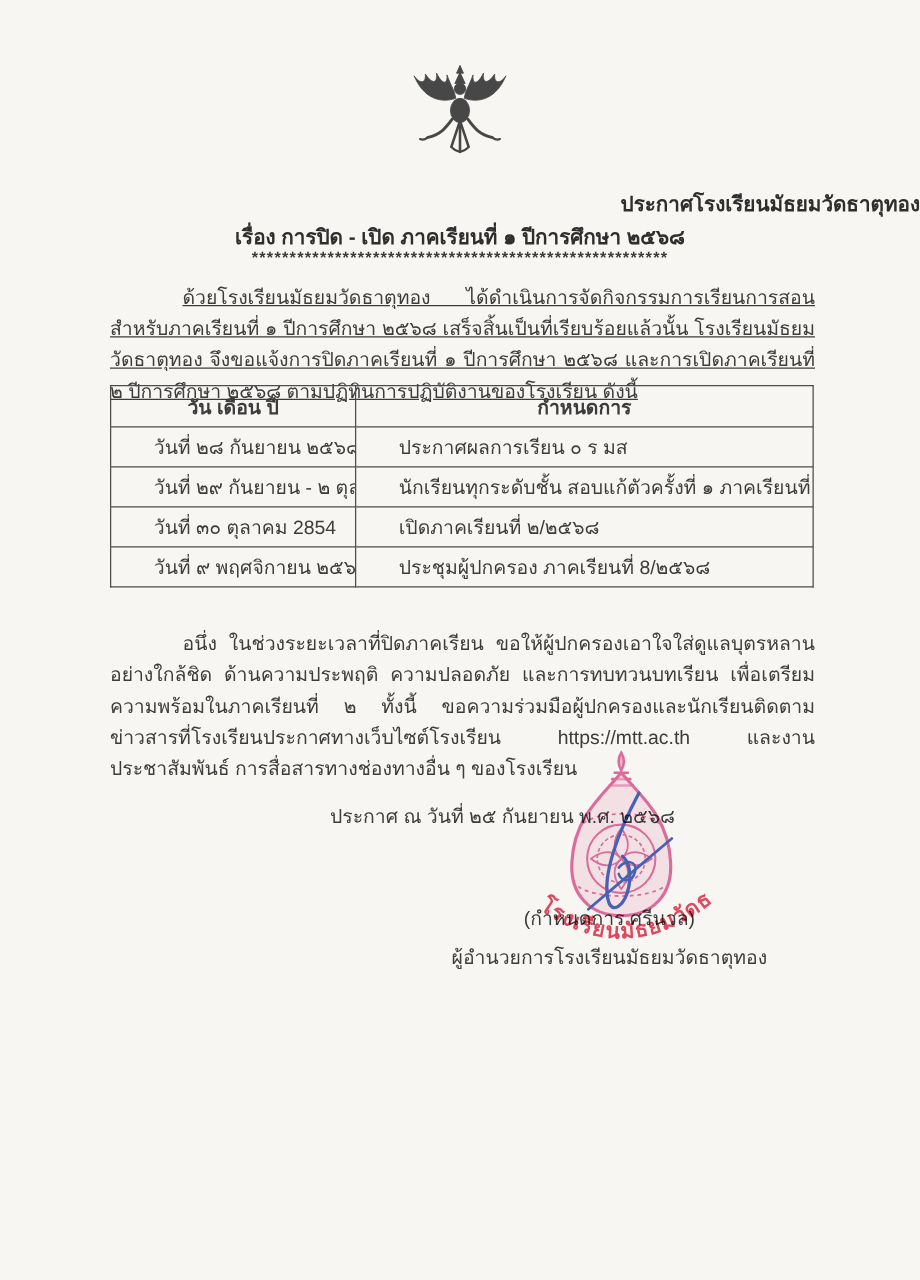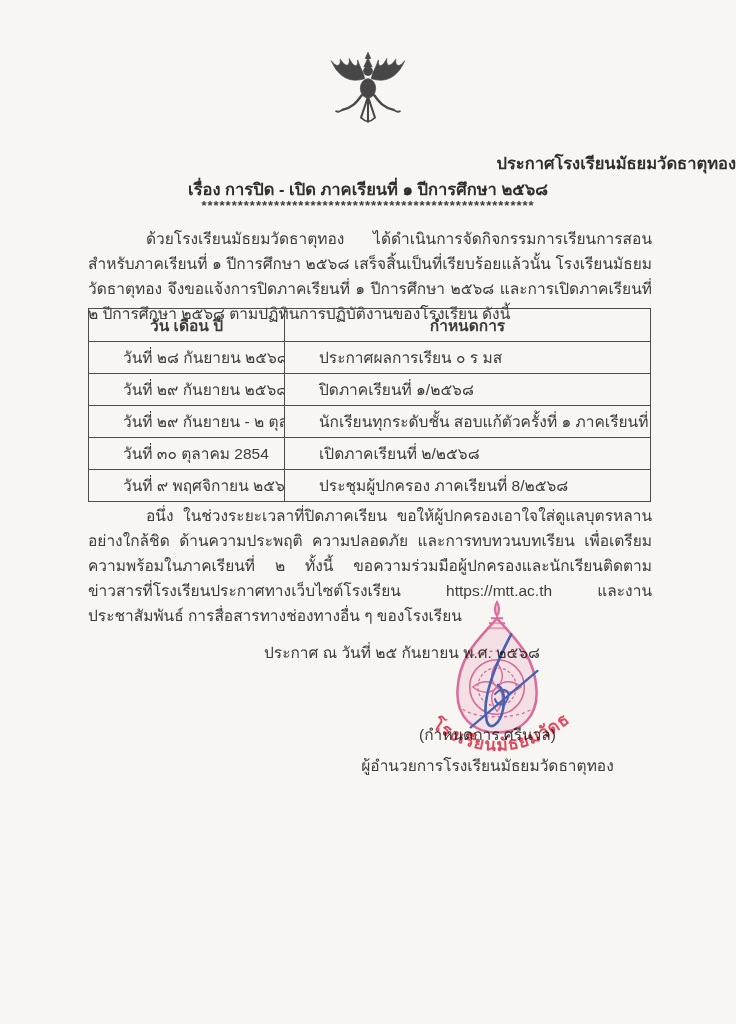--- a/index.html
+++ b/index.html
@@ -19,7 +19,7 @@
     left:88px;width:564px;font-size:15.5px;line-height:25px;
     text-align:justify;text-indent:58px;color:#3c3c3c;
   }
-  .para1{top:226px;}
+  .para1{top:226px;text-decoration:underline;}
   .para2{top:503px;}
   table.schedule{
     position:absolute;left:88px;top:308px;width:563px;

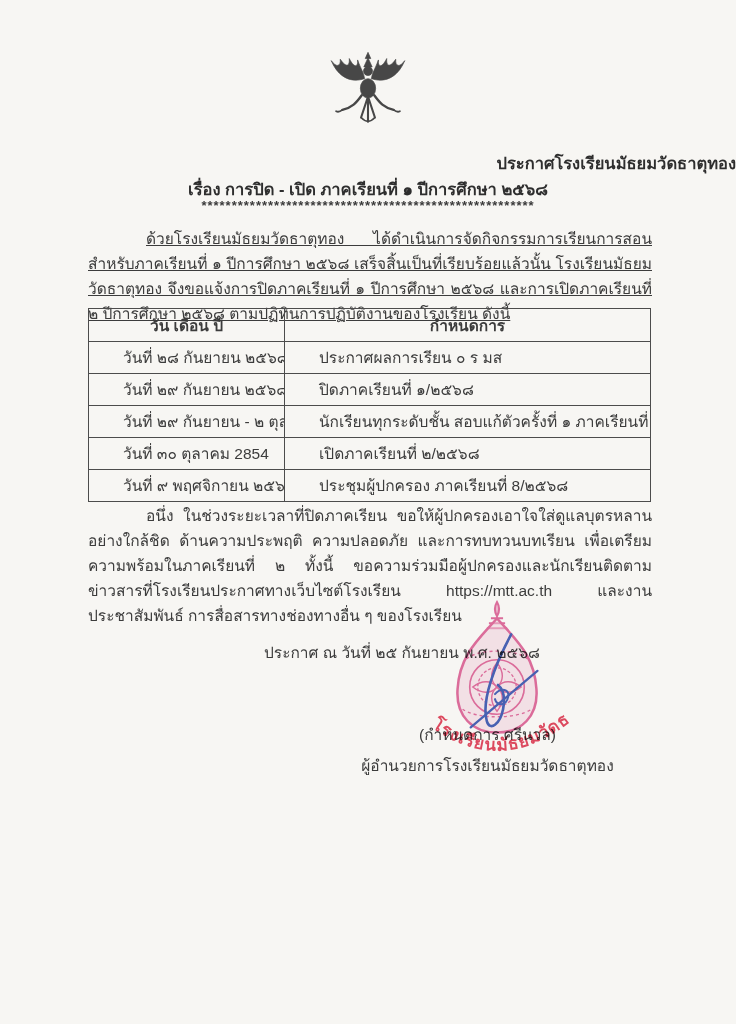--- a/index.html
+++ b/index.html
@@ -86,10 +86,6 @@
           <td>ประกาศผลการเรียน ๐ ร มส</td>
         </tr>
         <tr>
-          <td>วันที่ ๒๙ กันยายน ๒๕๖๘</td>
-          <td>ปิดภาคเรียนที่ ๑/๒๕๖๘</td>
-        </tr>
-        <tr>
           <td>วันที่ ๒๙ กันยายน - ๒ ตุลาคม ๒๕๖๘</td>
           <td>นักเรียนทุกระดับชั้น สอบแก้ตัวครั้งที่ ๑ ภาคเรียนที่ ๑ ปีการศึกษา ๒๕๖๘</td>
         </tr>

